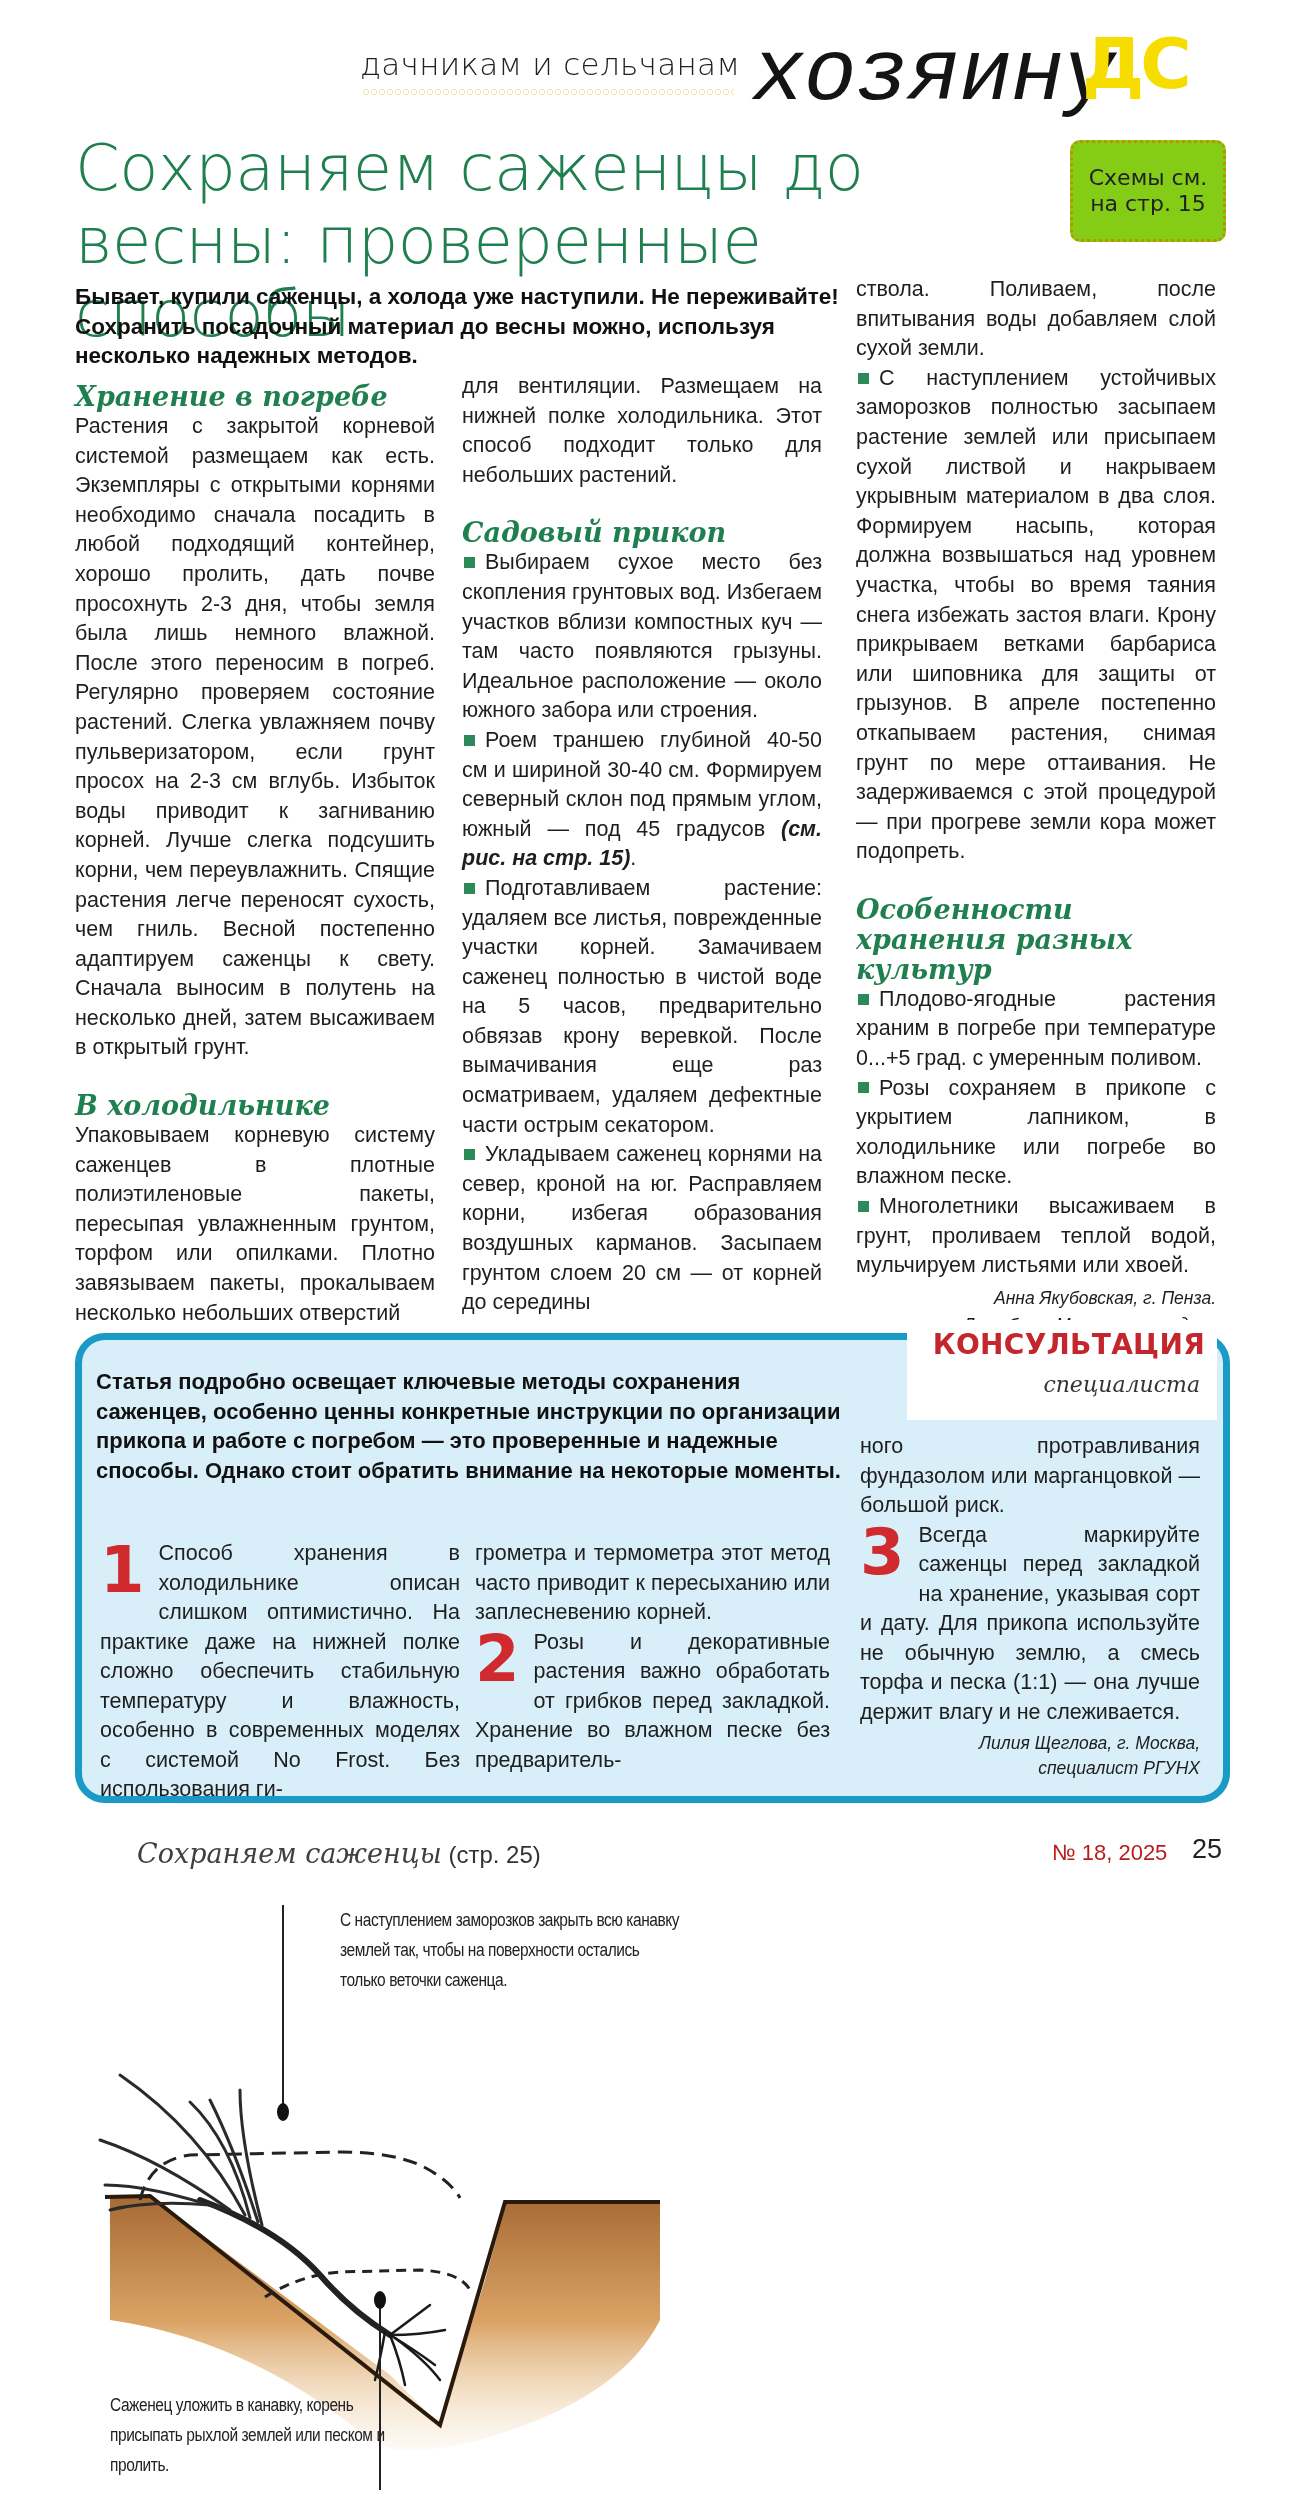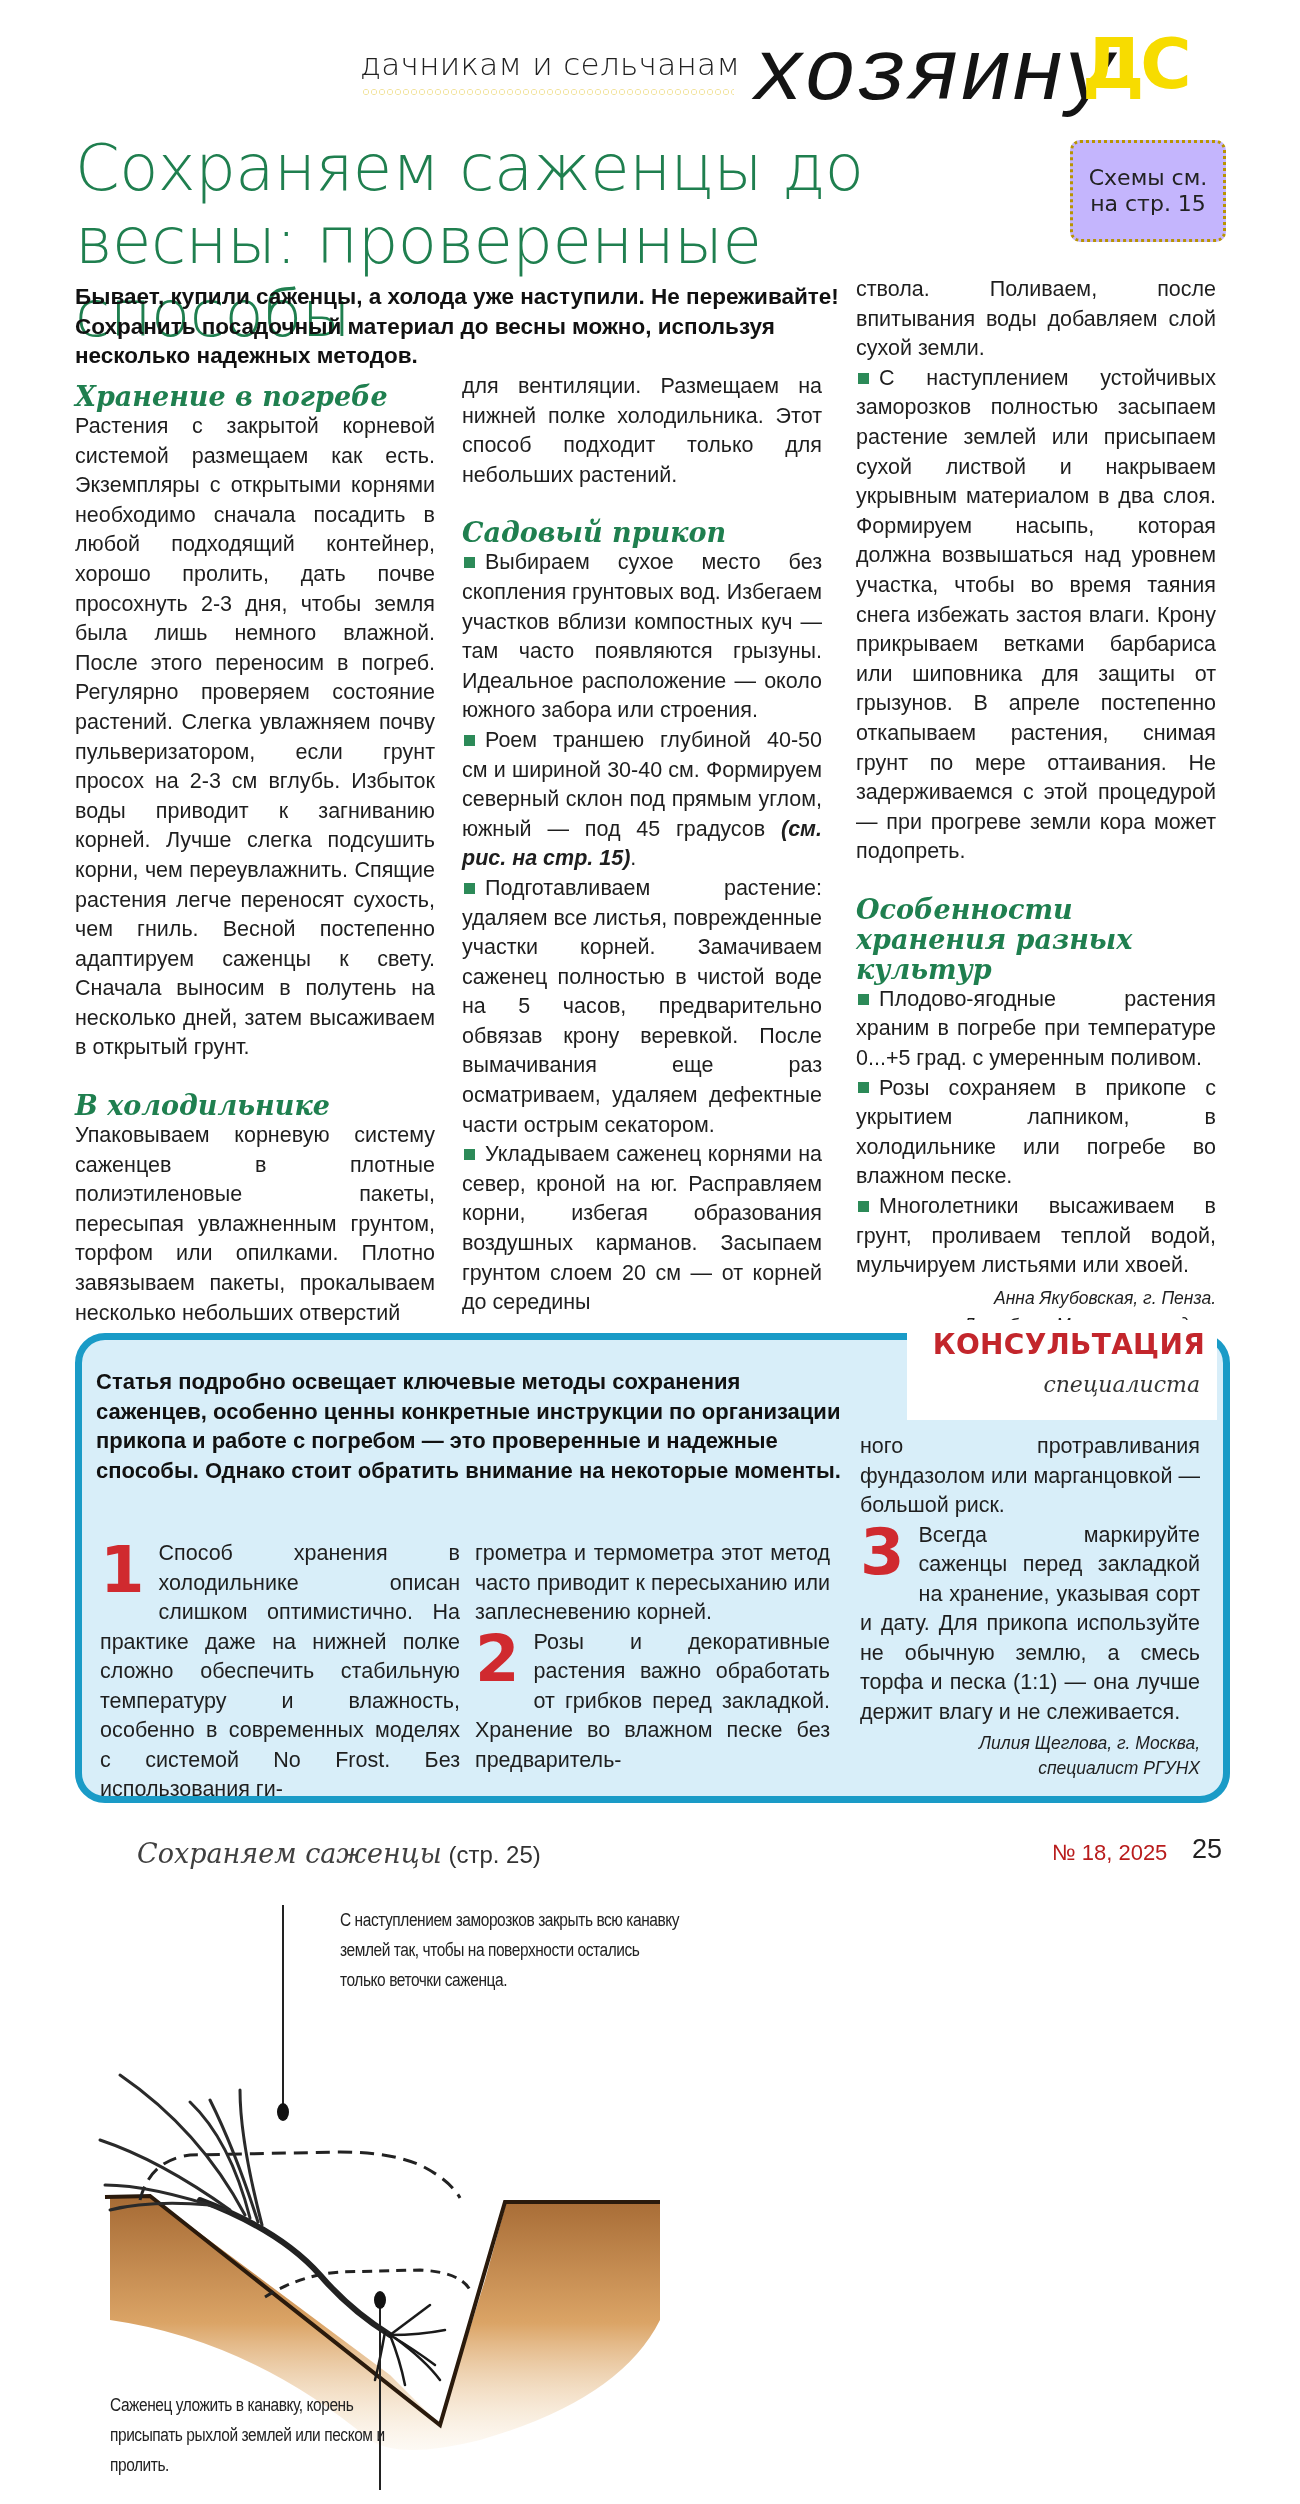--- a/index.html
+++ b/index.html
@@ -15,7 +15,7 @@
 
   
   .title { left: 75px; top: 132px; width: 980px; font-size: 64px; line-height: 73px; color: #1f7f4f; font-family: "DejaVu Sans", sans-serif; font-weight: 300; letter-spacing: -0.5px; }
-  .stamp { left: 1070px; top: 140px; width: 150px; height: 96px; background: #c4b5fd; border: 3px dotted #b89400; border-radius: 10px;
+  .stamp { left: 1070px; top: 140px; width: 150px; height: 96px; background: #84cc16; border: 3px dotted #b89400; border-radius: 10px;
     display: flex; align-items: center; justify-content: center; text-align: center; font-size: 22px; line-height: 26px; font-family: "DejaVu Sans", sans-serif; color: #222; }
 
   

